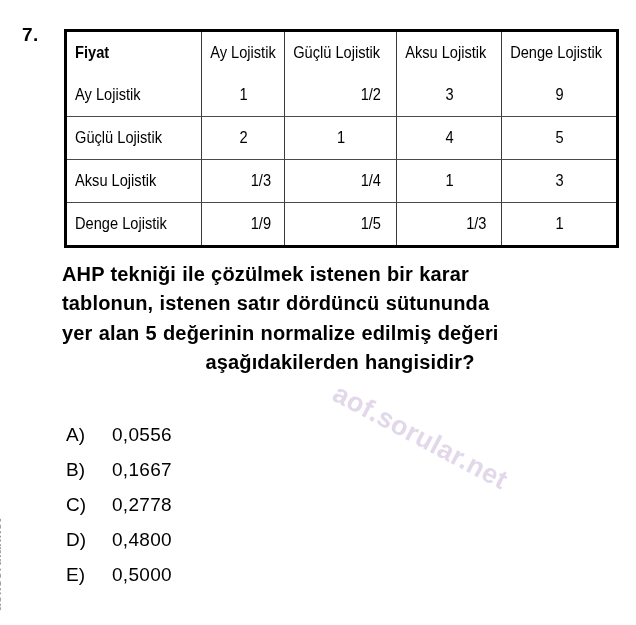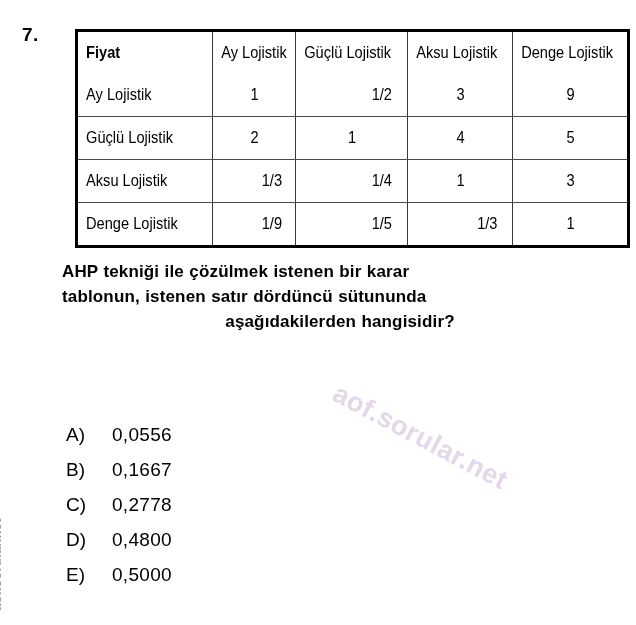--- a/index.html
+++ b/index.html
@@ -29,7 +29,7 @@
   
   #matrix-table-wrap {
     position: absolute;
-    left: 75px;
+    left: 64px;
     top: 29px;
     width: 552px;
   }

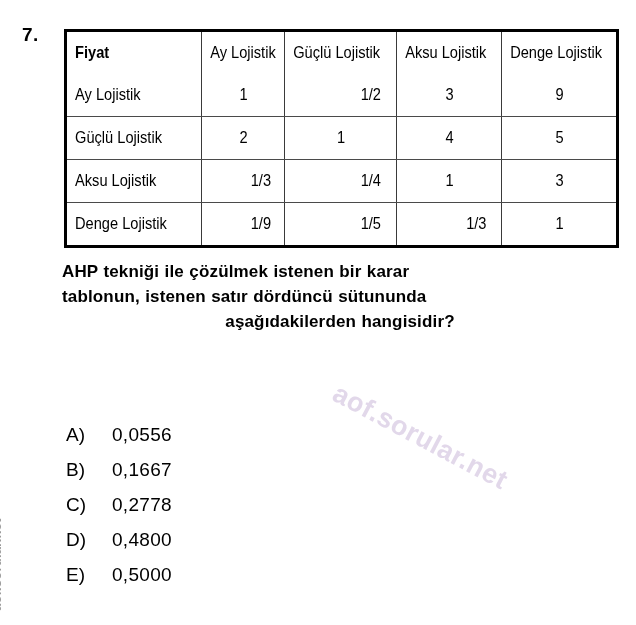--- a/index.html
+++ b/index.html
@@ -96,7 +96,7 @@
     left: 62px;
     top: 260px;
     width: 556px;
-    font-size: 17px;
+    font-size: 20px;
     font-weight: bold;
     line-height: 1.47;
     text-align: justify;

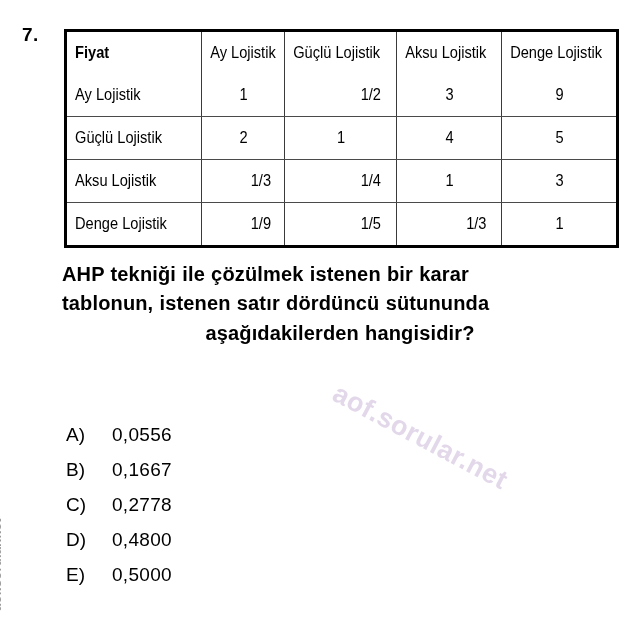--- a/index.html
+++ b/index.html
@@ -215,6 +215,7 @@
 <div id="question-text">
   <div>AHP tekniği ile çözülmek istenen bir karar</div>
   <div>tablonun, istenen satır dördüncü sütununda</div>
+  <div>yer alan 5 değerinin normalize edilmiş değeri</div>
   <div class="lastline">aşağıdakilerden hangisidir?</div>
 </div>
 

